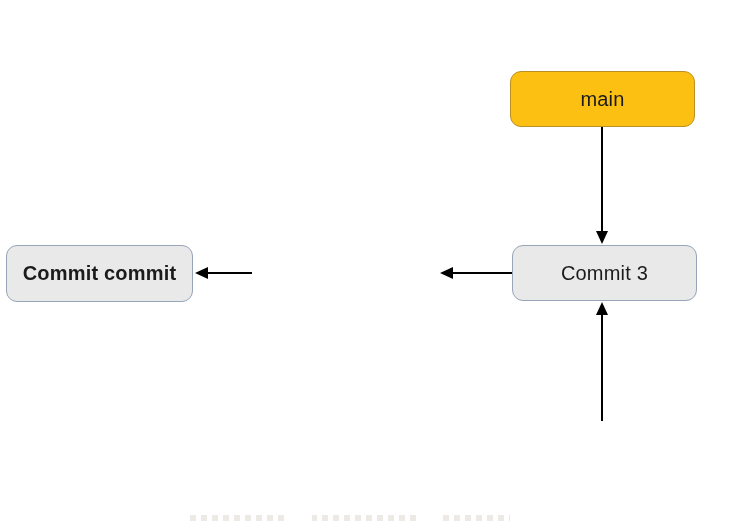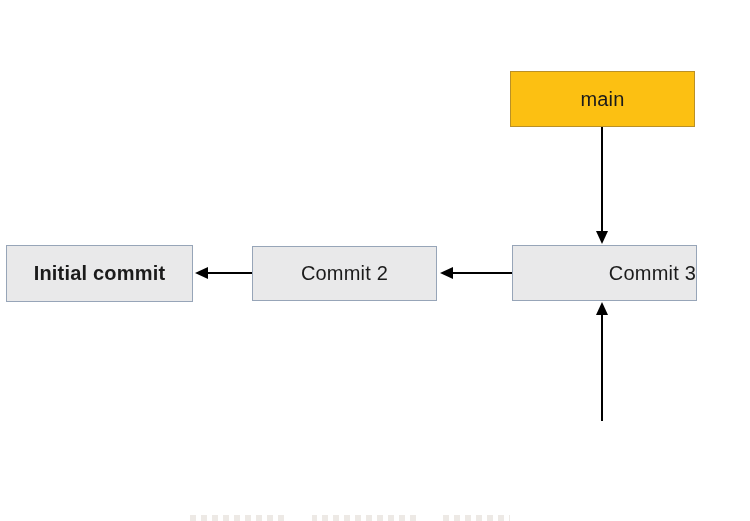--- a/index.html
+++ b/index.html
@@ -24,6 +24,7 @@
     font-size: 20px;
     color: #1b1b1b;
     letter-spacing: 0.2px;
+    border-radius: 11px;
   }
   .node.branch {
     background: var(--branch-fill, #FCC012);

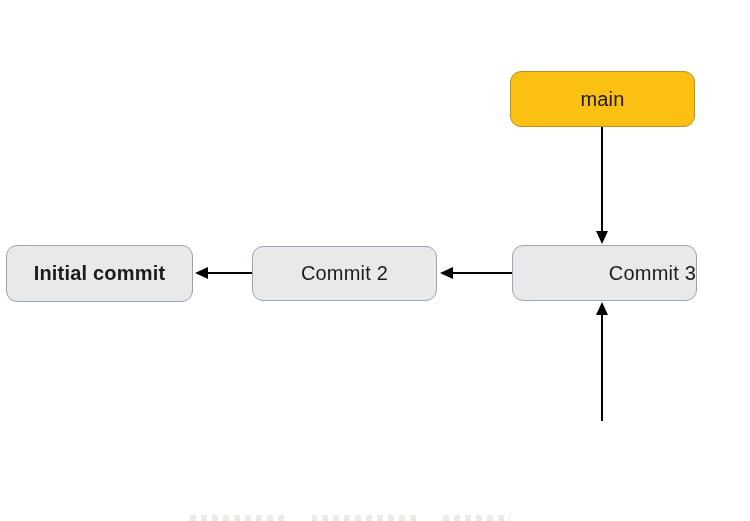--- a/index.html
+++ b/index.html
@@ -110,7 +110,7 @@
   </div>
 
   <div class="node commit bold n-initial">
-    <span>Initial commit</span>
+    <span>Commit commit</span>
   </div>
 
   <div class="node commit n-commit2">

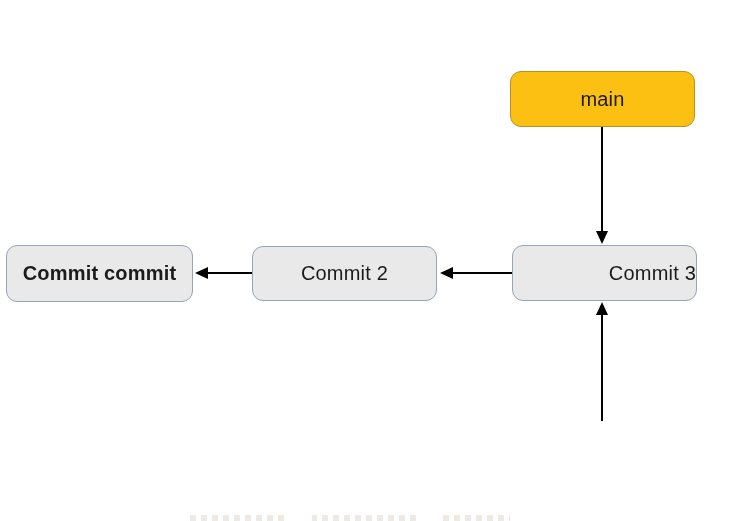--- a/index.html
+++ b/index.html
@@ -113,9 +113,6 @@
     <span>Commit commit</span>
   </div>
 
-  <div class="node commit n-commit2">
-    <span>Commit 2</span>
-  </div>
 
   <div class="node commit n-commit3">
     <span>Commit 3</span>

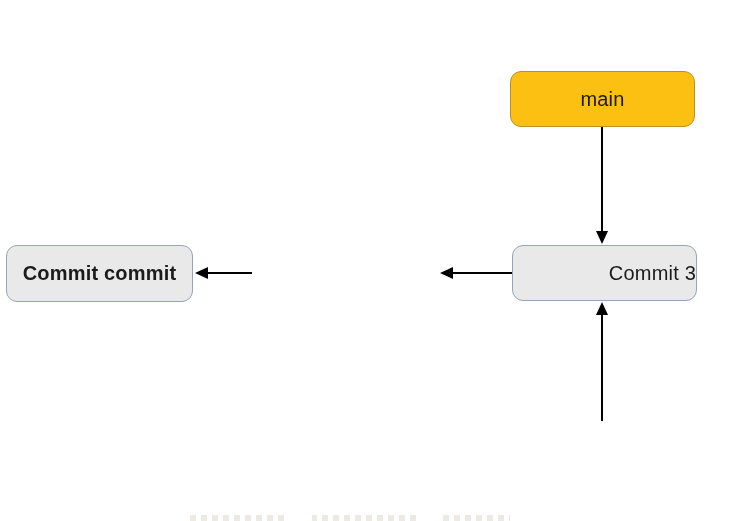--- a/index.html
+++ b/index.html
@@ -38,7 +38,7 @@
 
   
   .n-main    { left: 510px; top: 71px;  width: 185px; height: 56px; }
-  .n-commit3 { left: 512px; top: 245px; width: 185px; height: 56px; justify-content: flex-end; }
+  .n-commit3 { left: 512px; top: 245px; width: 185px; height: 56px; }
   .n-commit2 { left: 252px; top: 246px; width: 185px; height: 55px; }
   .n-initial { left: 6px;   top: 245px; width: 187px; height: 57px; }
   .n-iss53   { left: 510px; top: 420px; width: 187px; height: 55px; }

